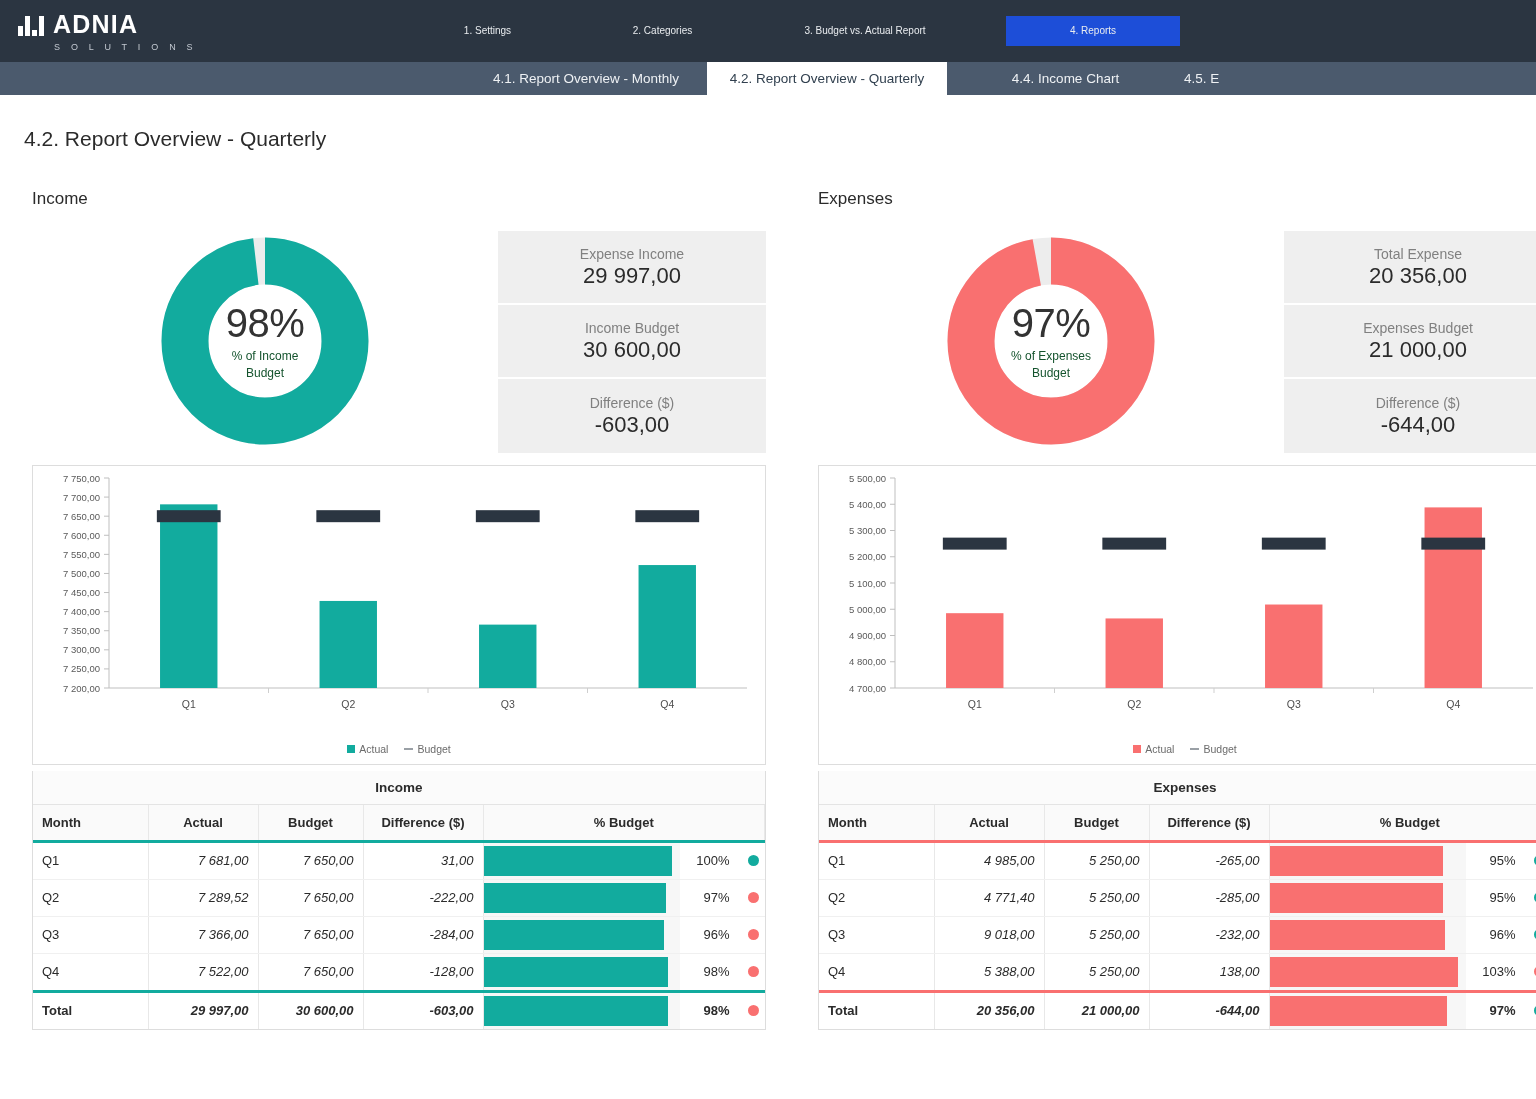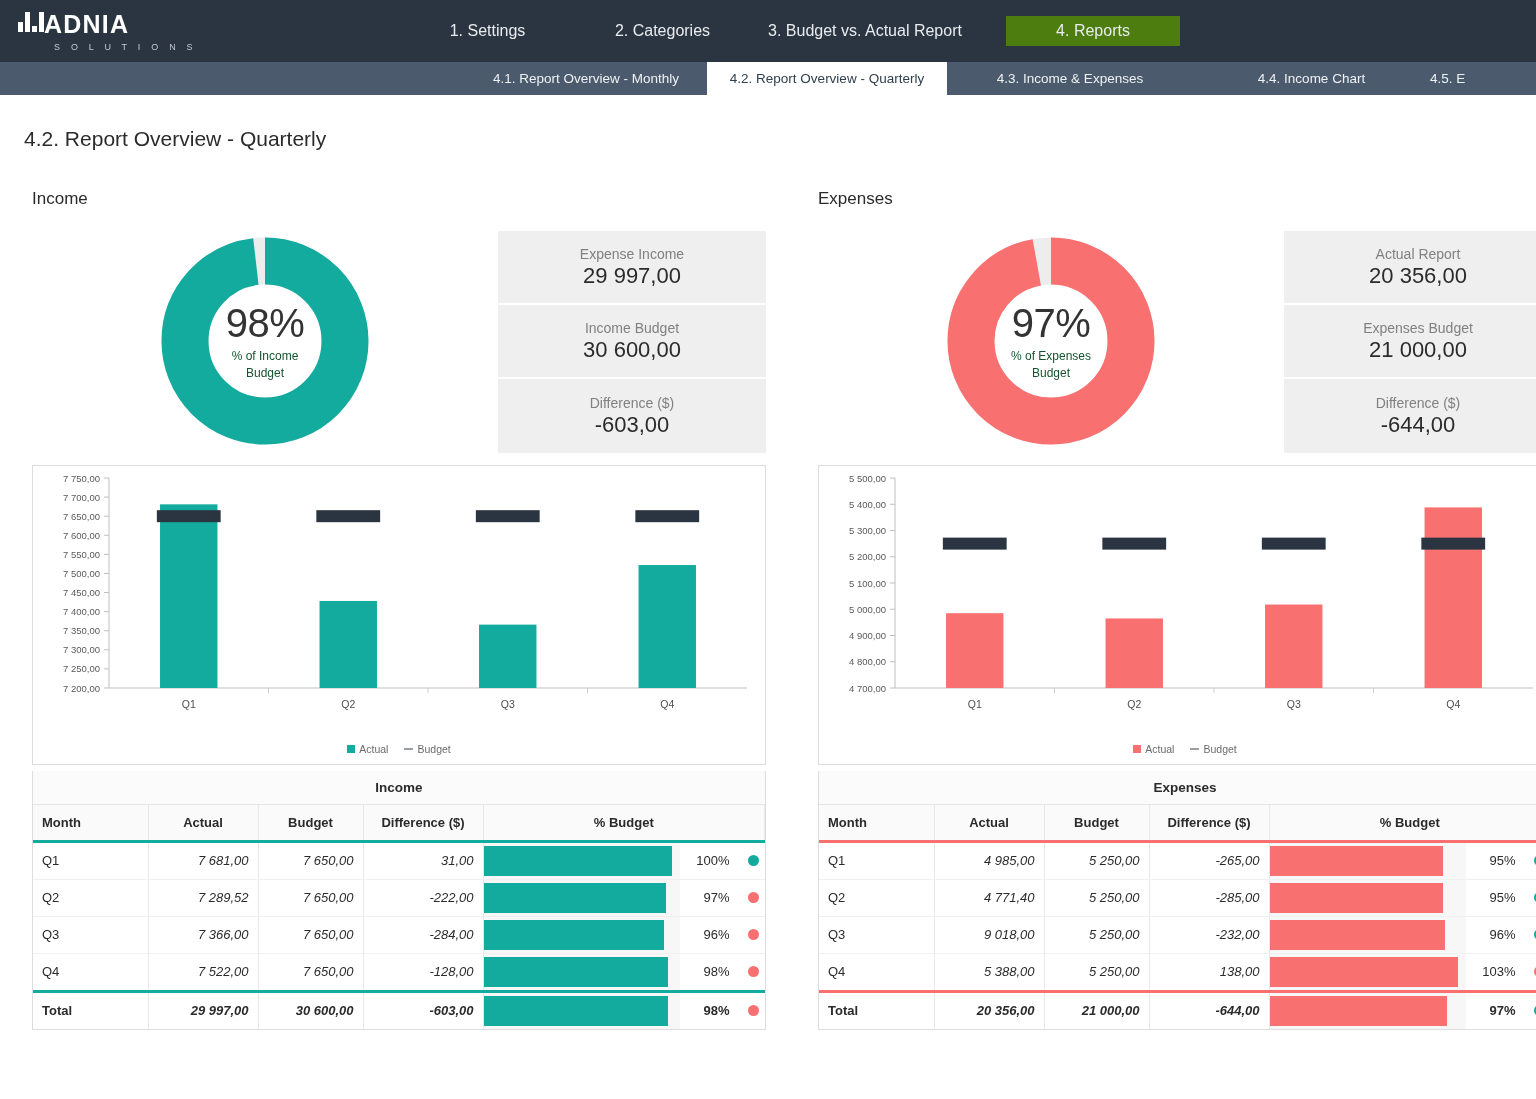--- a/index.html
+++ b/index.html
@@ -26,7 +26,7 @@
     justify-content: center;
     width: 300px;
   }
-  .logo-row { display: flex; align-items: flex-start; }
+  .logo-row { display: flex; align-items: center; gap: 9px; }
   .logo-mark { display: flex; align-items: flex-end; gap: 2px; height: 22px; }
   .lm { background: #ffffff; width: 5px; }
   .lm1 { height: 10px; }

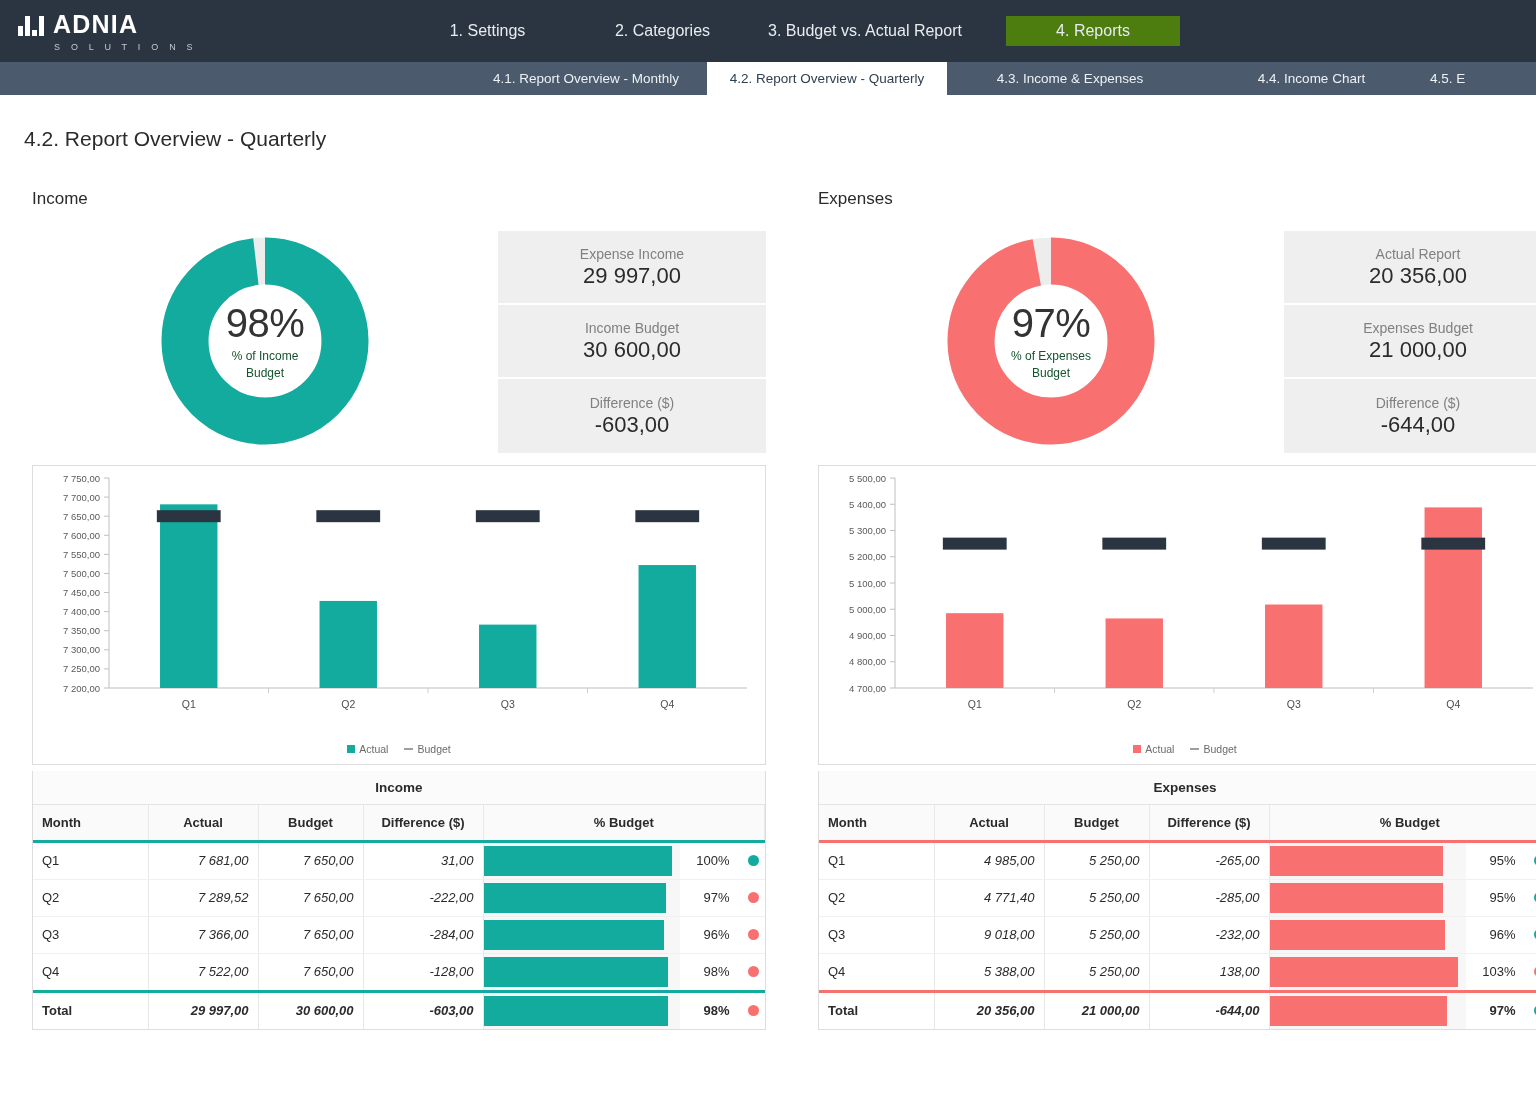--- a/index.html
+++ b/index.html
@@ -57,7 +57,7 @@
   }
   .mtab {
     color: #e9ecef;
-    font-size: 16px;
+    font-size: 10px;
     text-align: center;
     line-height: 30px;
     height: 30px;

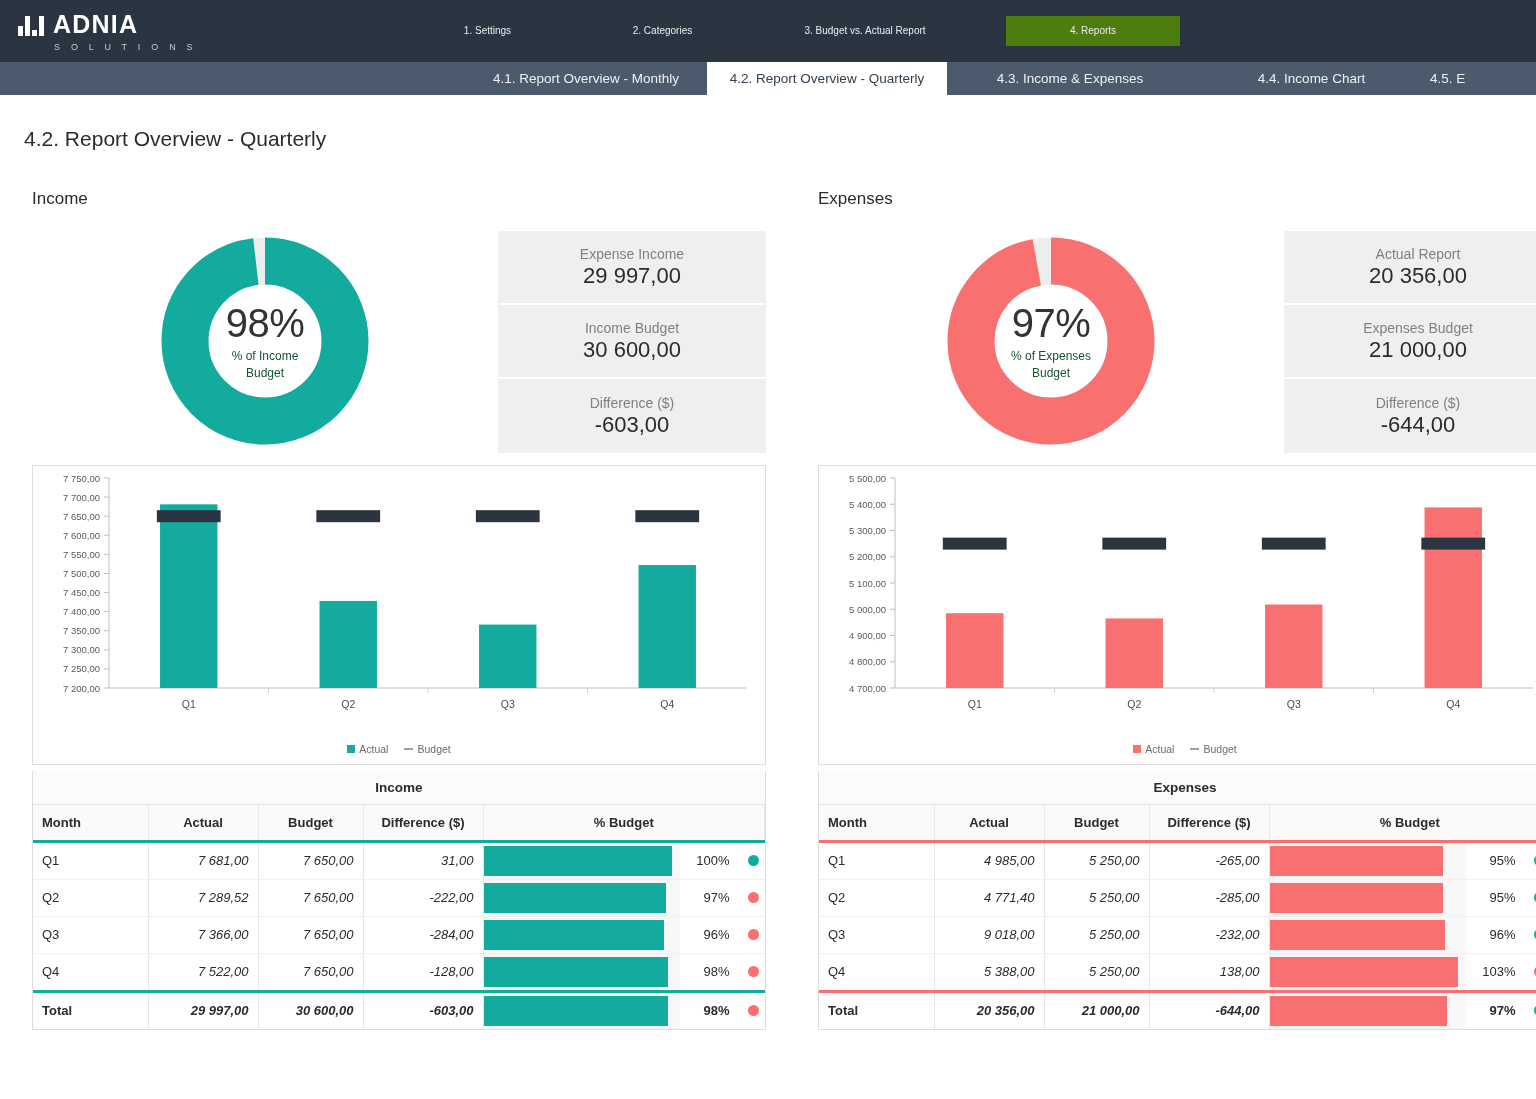--- a/index.html
+++ b/index.html
@@ -62,7 +62,7 @@
     line-height: 30px;
     height: 30px;
   }
-  .mtab.active { background: #4d7c0f; }
+  .mtab.active { background: #1d4ed8; }
 
   
   .subbar {

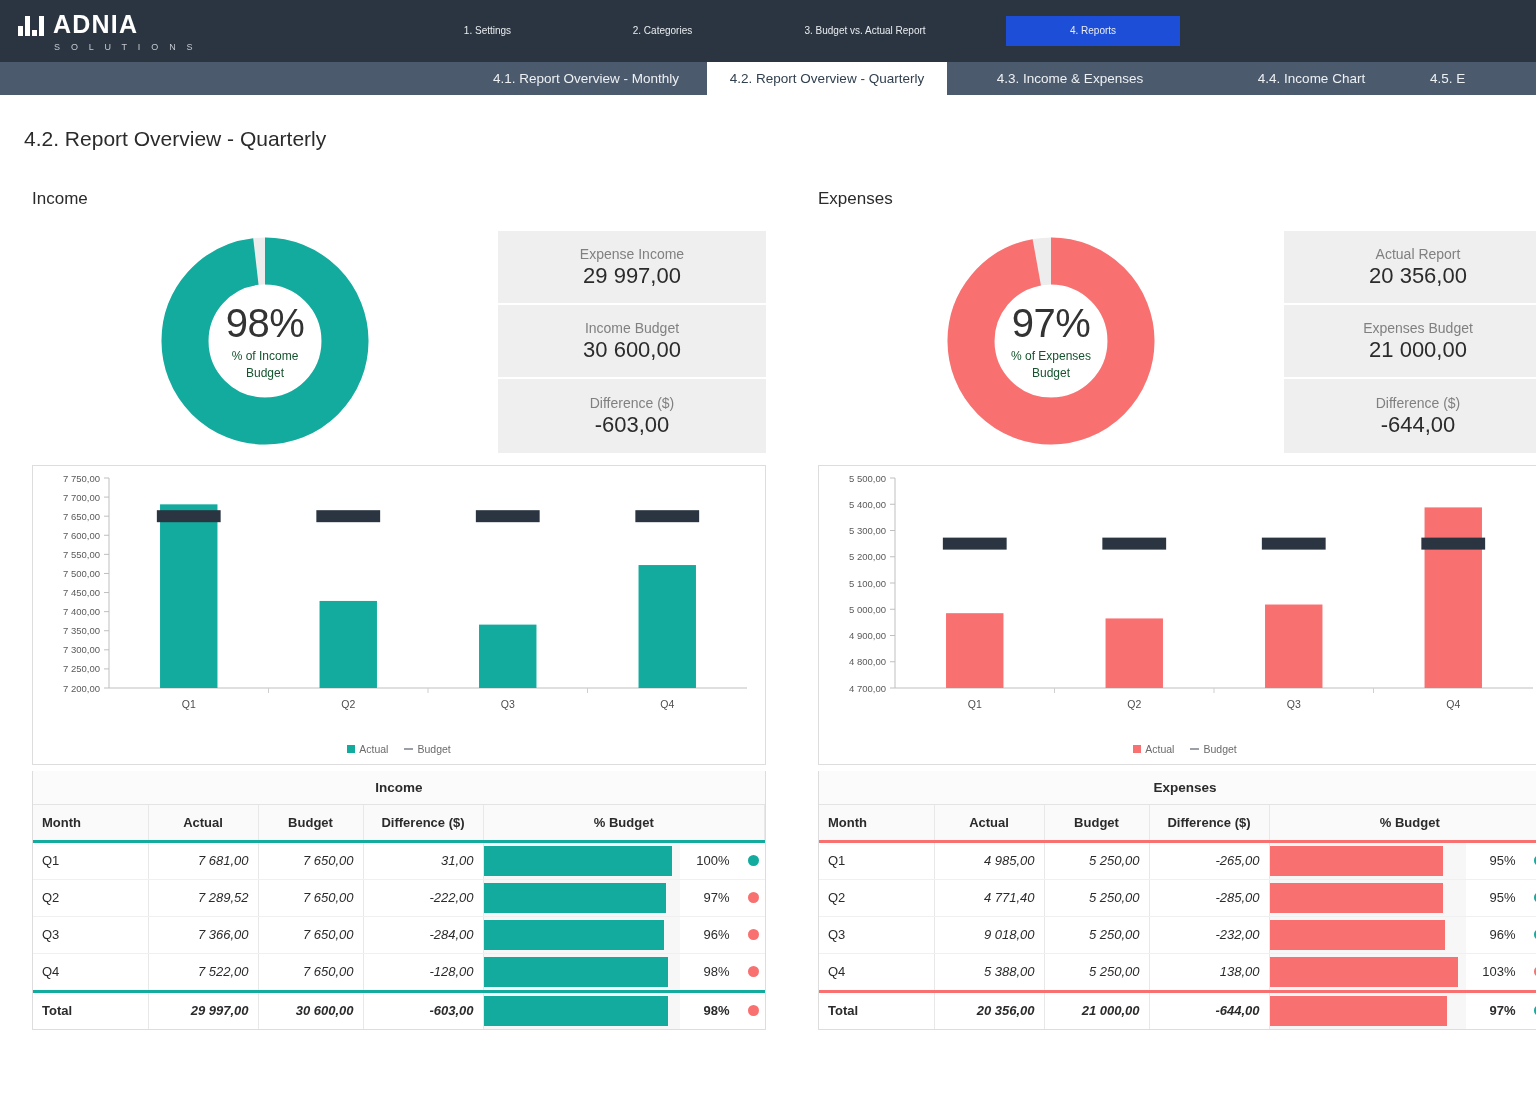--- a/index.html
+++ b/index.html
@@ -243,7 +243,6 @@
   <div style="width:465px"></div>
   <div class="stab" style="width:242px">4.1. Report Overview - Monthly</div>
   <div class="stab active" style="width:240px">4.2. Report Overview - Quarterly</div>
-  <div class="stab" style="width:246px">4.3. Income &amp; Expenses</div>
   <div class="stab" style="width:237px">4.4. Income Chart</div>
   <div class="stab" style="width:60px;justify-content:flex-start">4.5. E</div>
 </div>

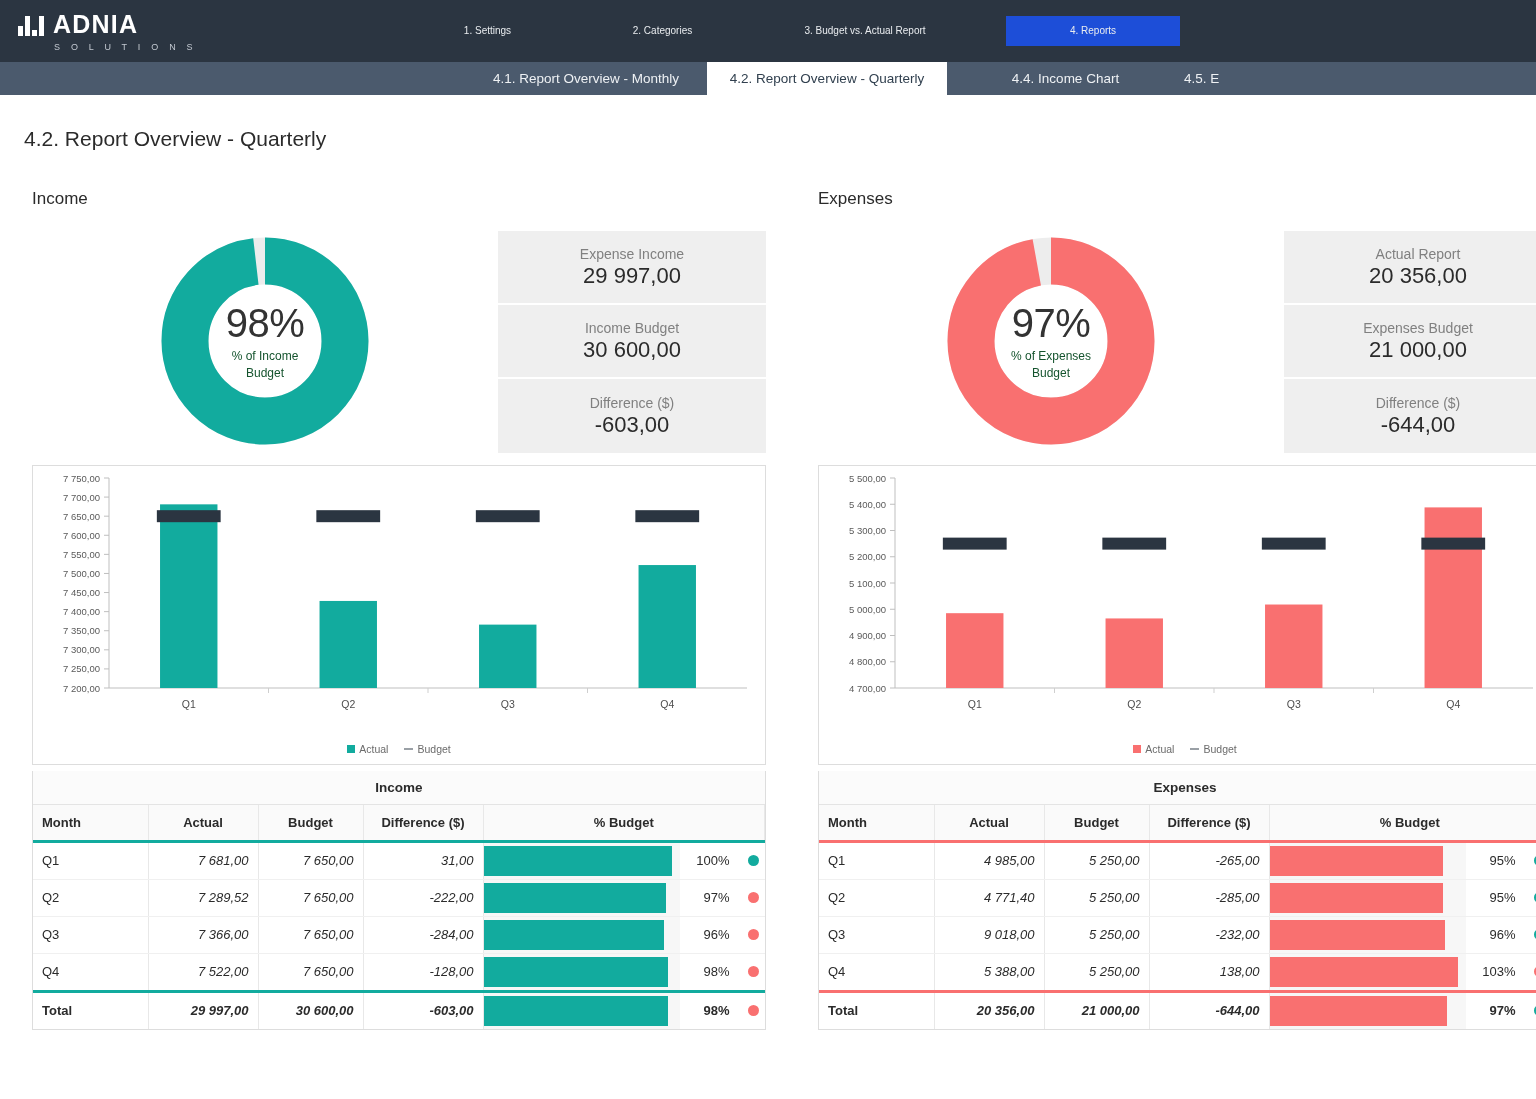--- a/index.html
+++ b/index.html
@@ -477,7 +477,7 @@
         </div>
         <div class="kpibox">
           <div class="kpicell">
-            <div class="kpi-label">Actual Report</div>
+            <div class="kpi-label">Total Expense</div>
             <div class="kpi-value">20 356,00</div>
           </div>
           <div class="kpicell">

